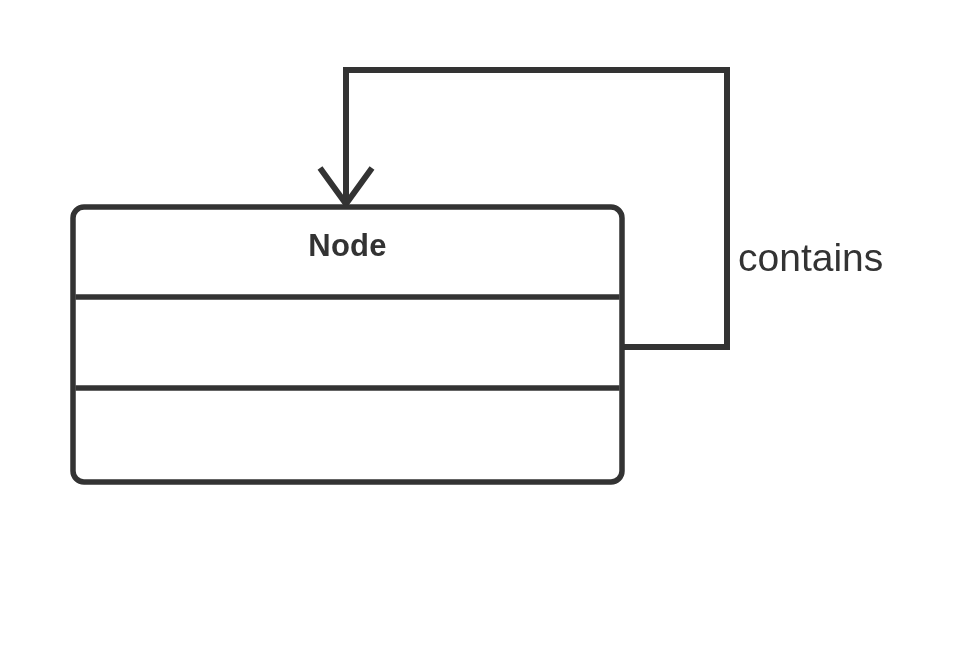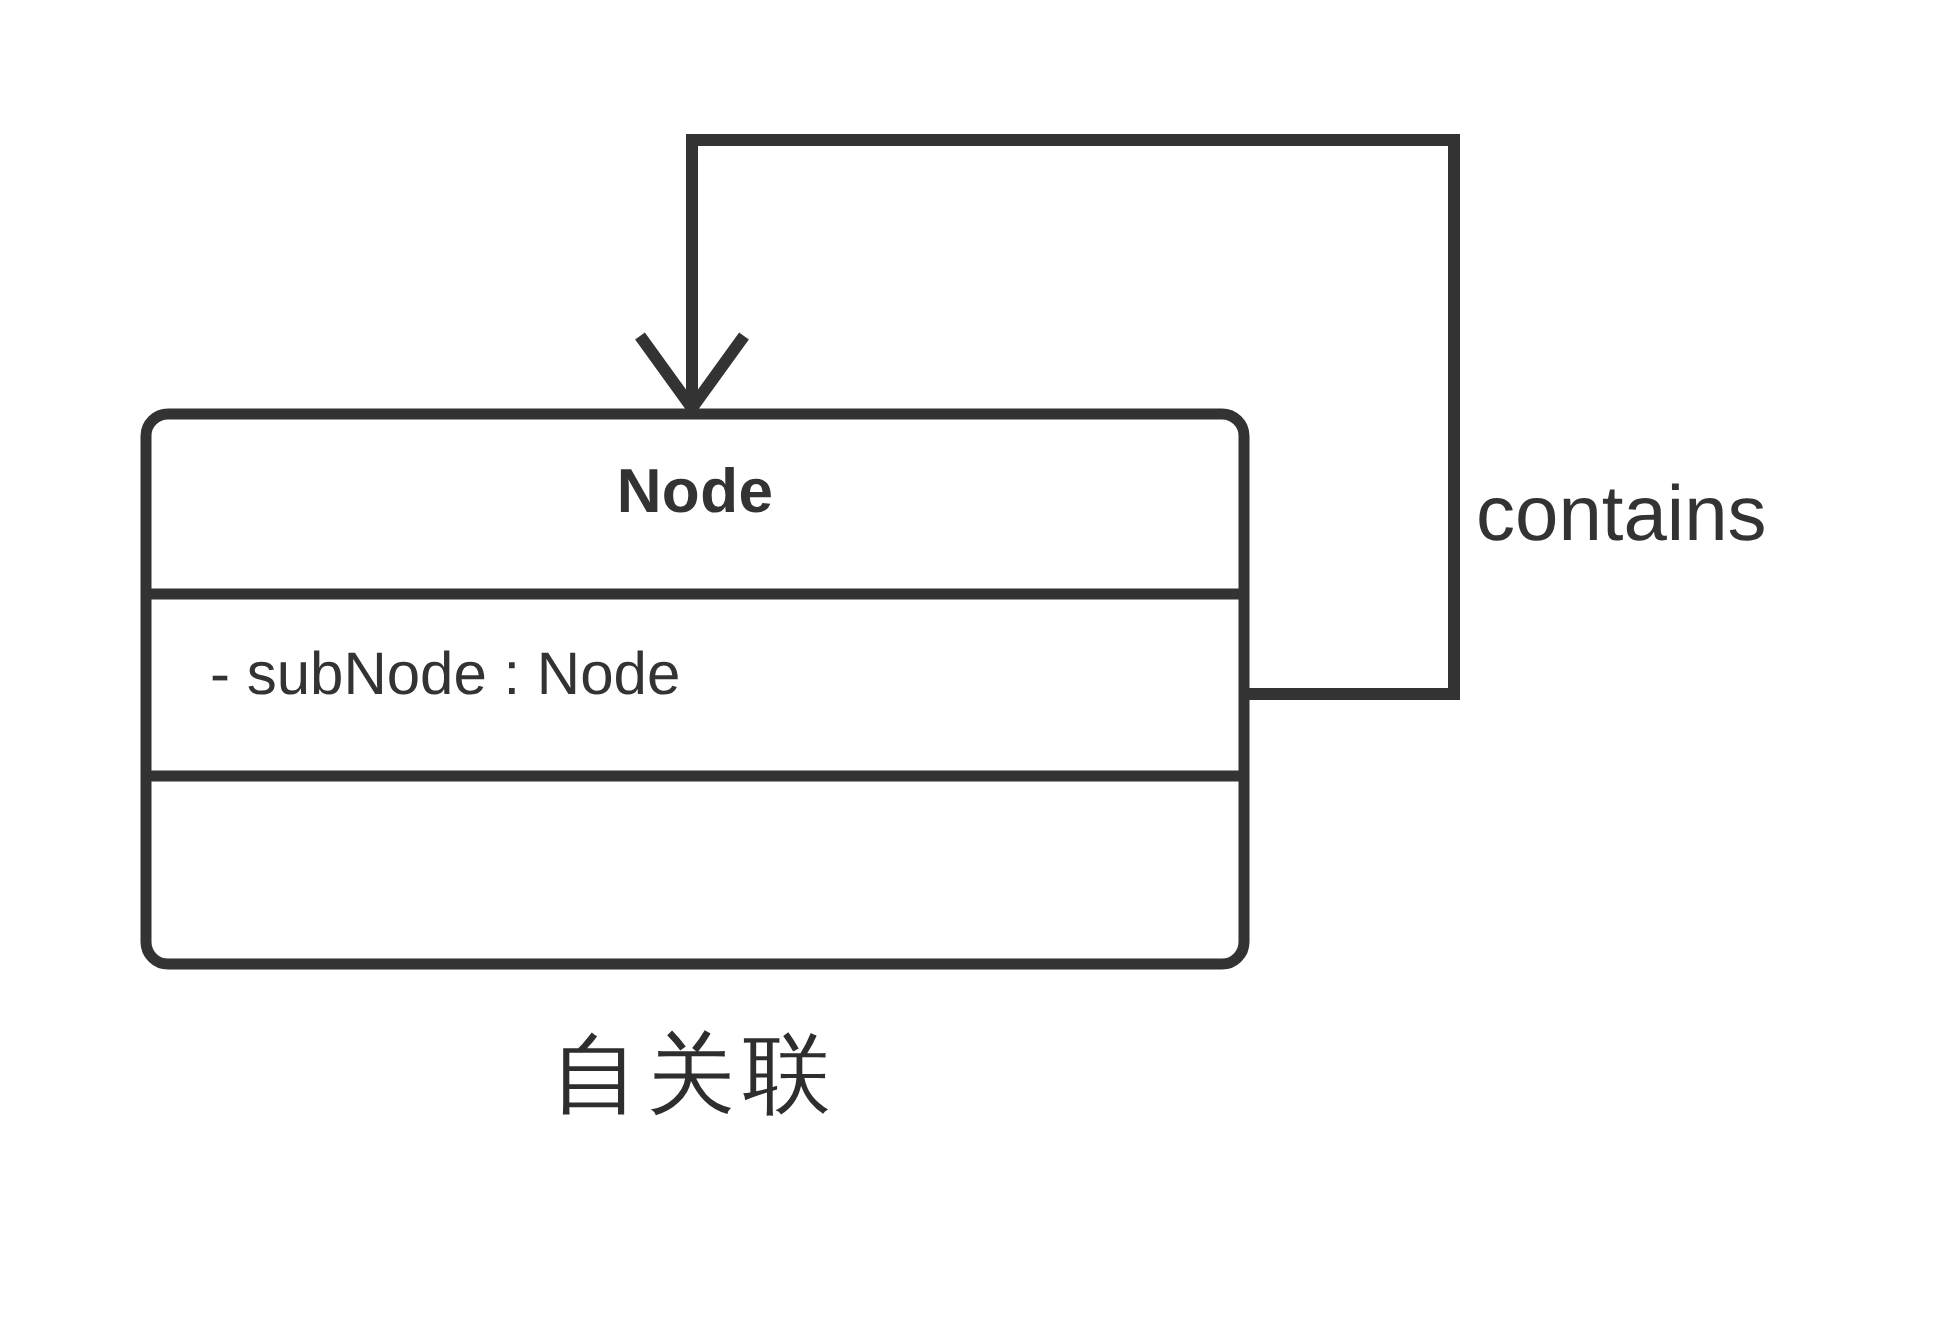--- a/index.html
+++ b/index.html
@@ -126,7 +126,6 @@
 
   <div class="txt" id="class-title">Node</div>
 
-  <div class="txt" id="attribute-row-0">- subNode : Node</div>
 
   <div class="txt" id="assoc-label">contains</div>
 

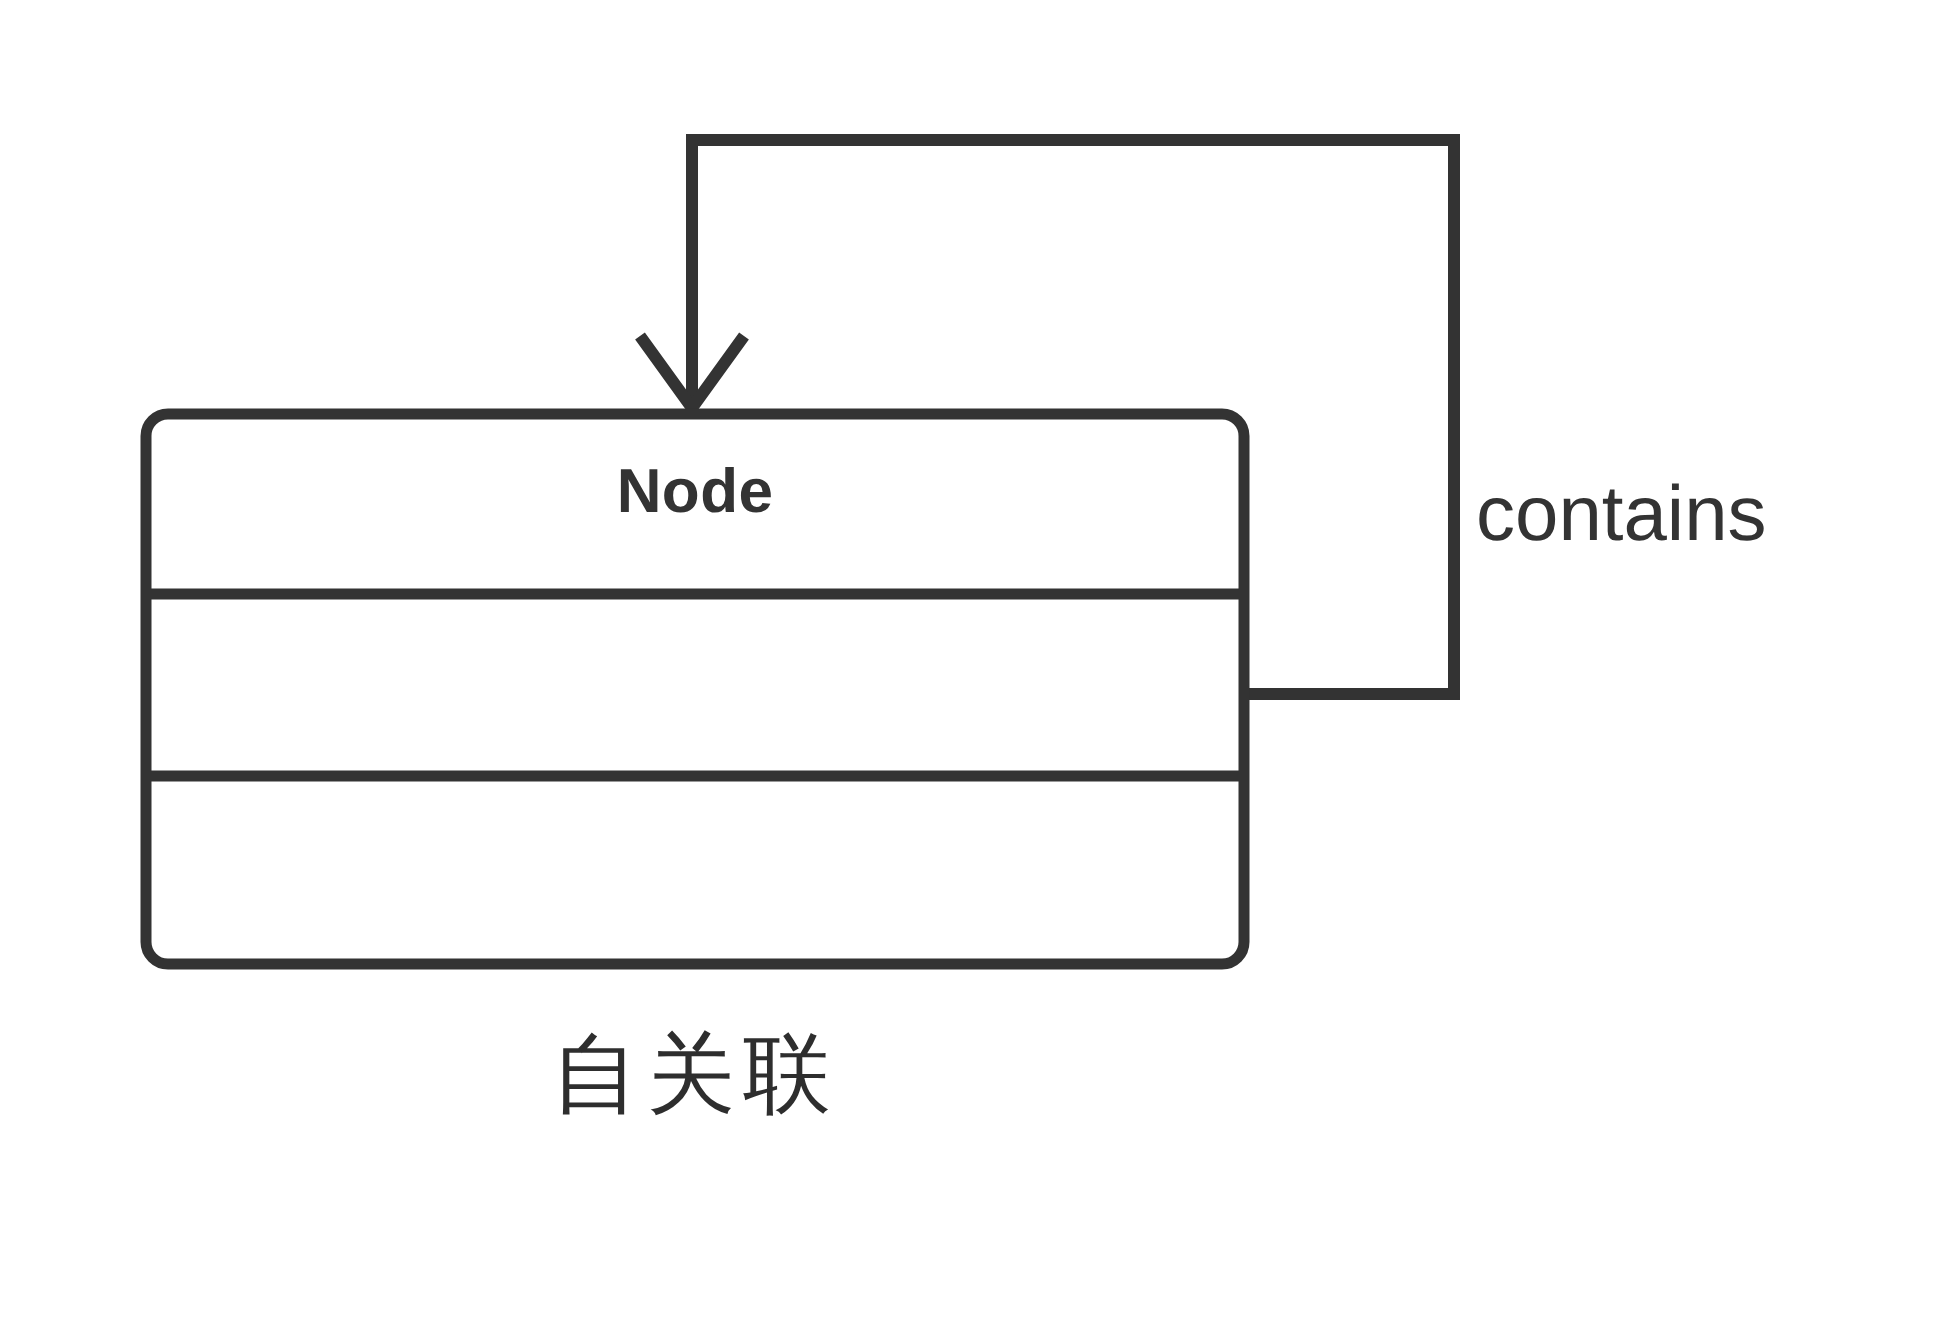--- a/index.html
+++ b/index.html
@@ -129,7 +129,6 @@
 
   <div class="txt" id="assoc-label">contains</div>
 
-  <div class="txt" id="caption">自关联</div>
 
 </div>
 

